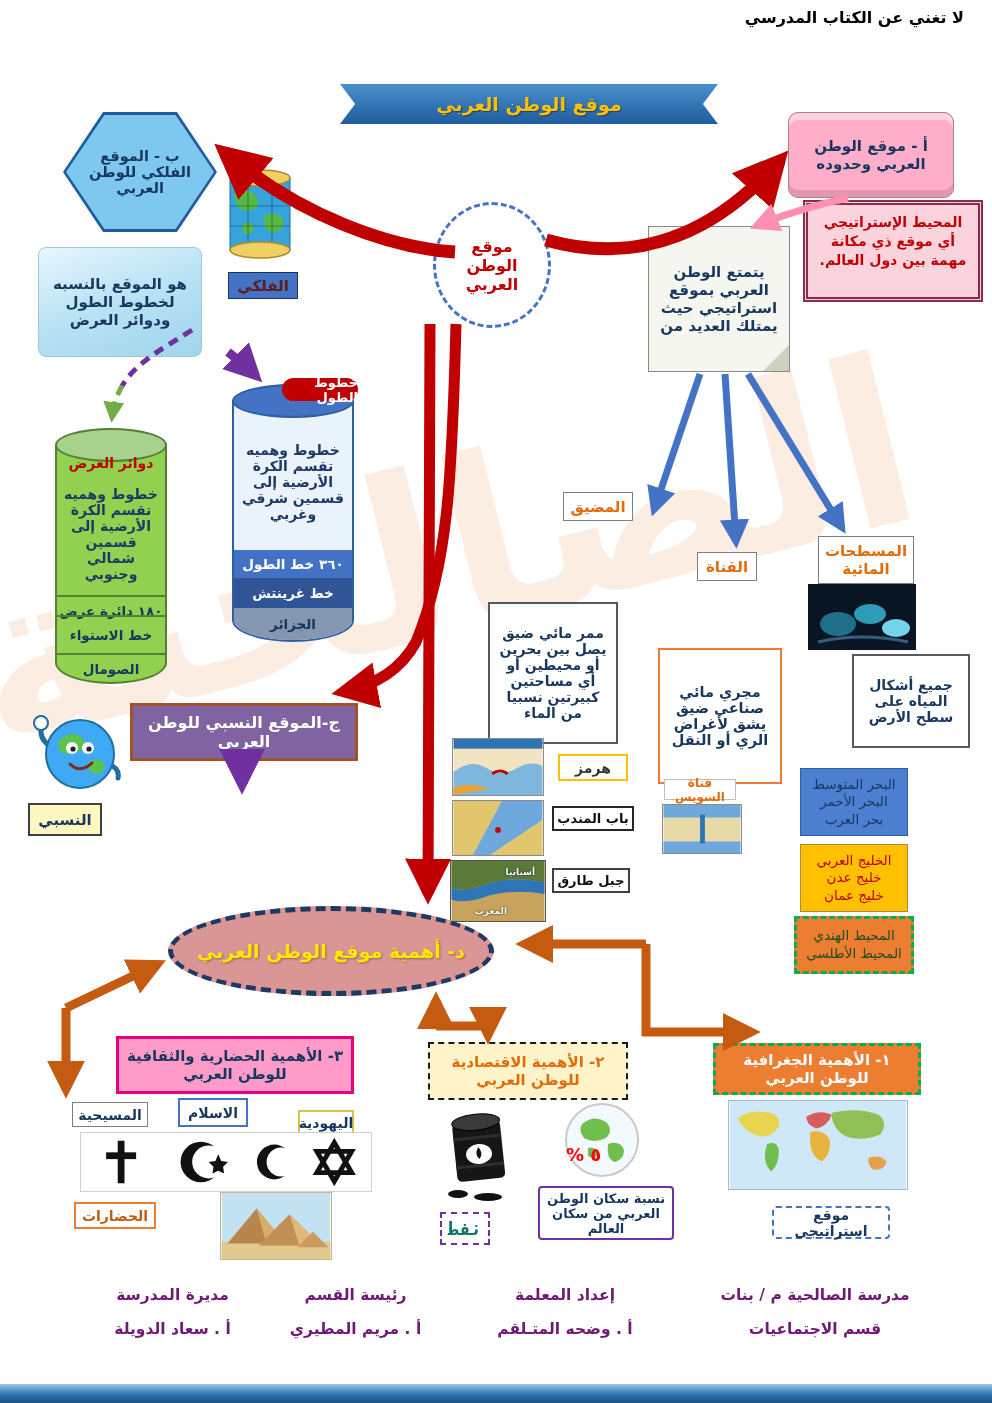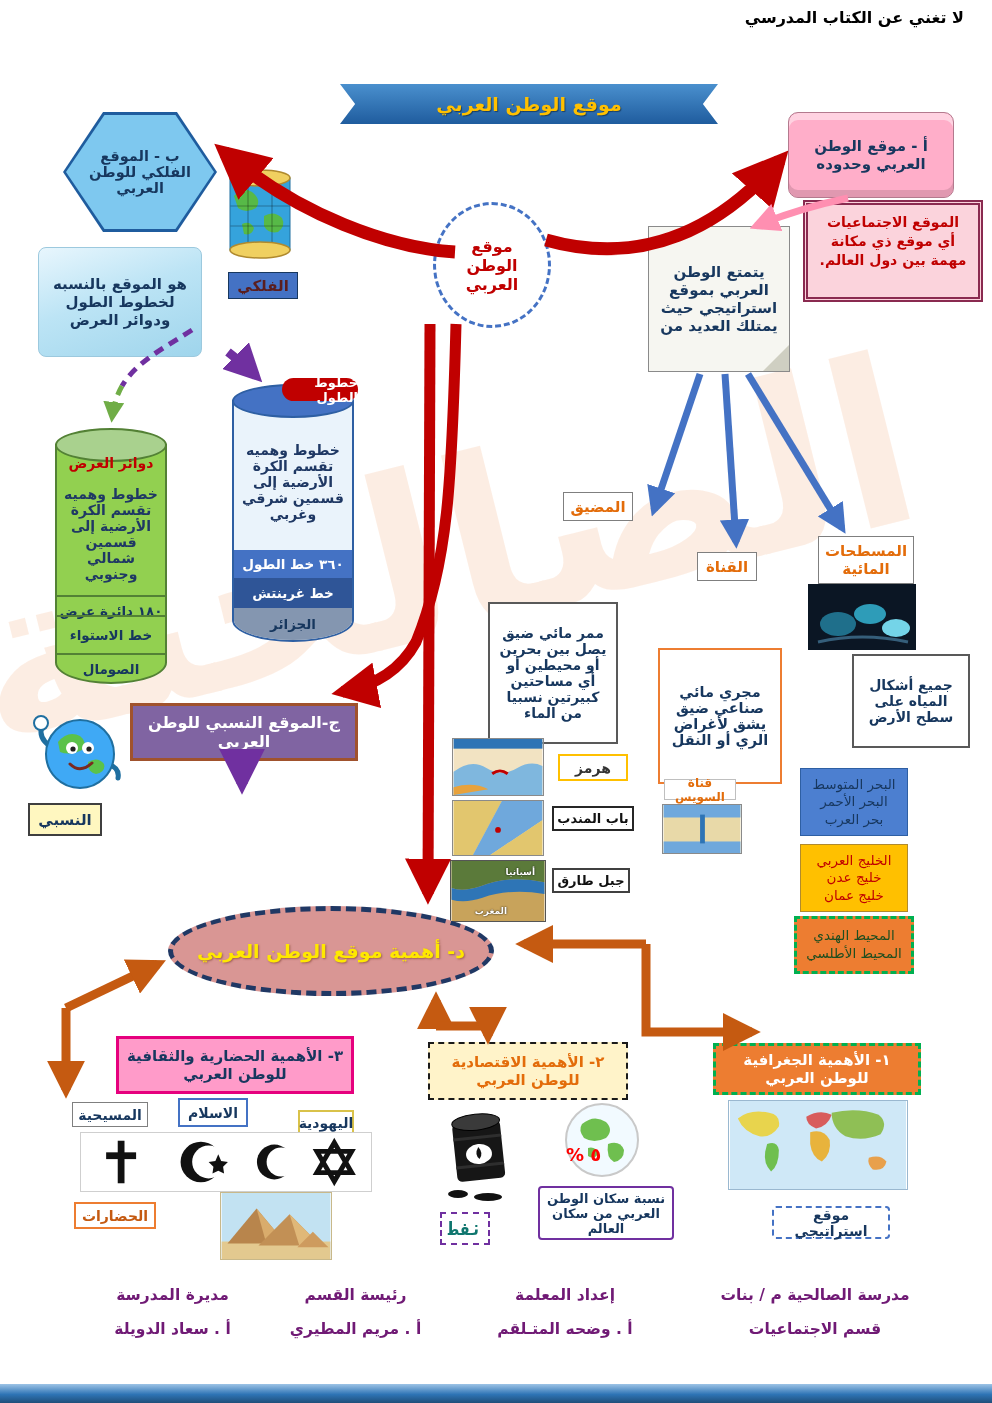--- a/index.html
+++ b/index.html
@@ -252,7 +252,7 @@
     <span>أ - موقع الوطن العربي وحدوده</span>
   </div>
   <div id="strategic-box">
-    <div>الموقع الاجتماعيات</div>
+    <div>المحيط الإستراتيجي</div>
     <div>أي موقع ذي مكانة مهمة بين دول العالم.</div>
   </div>
   <div id="note">

